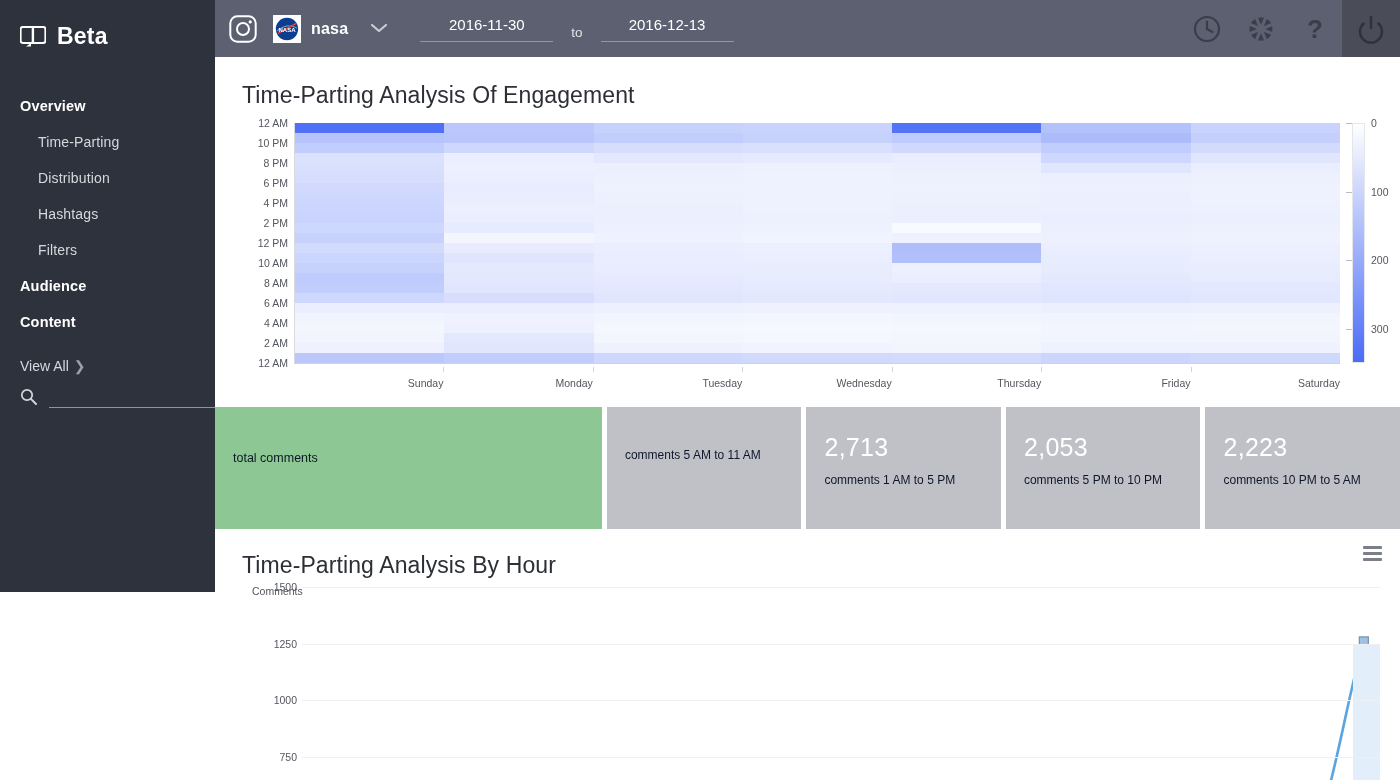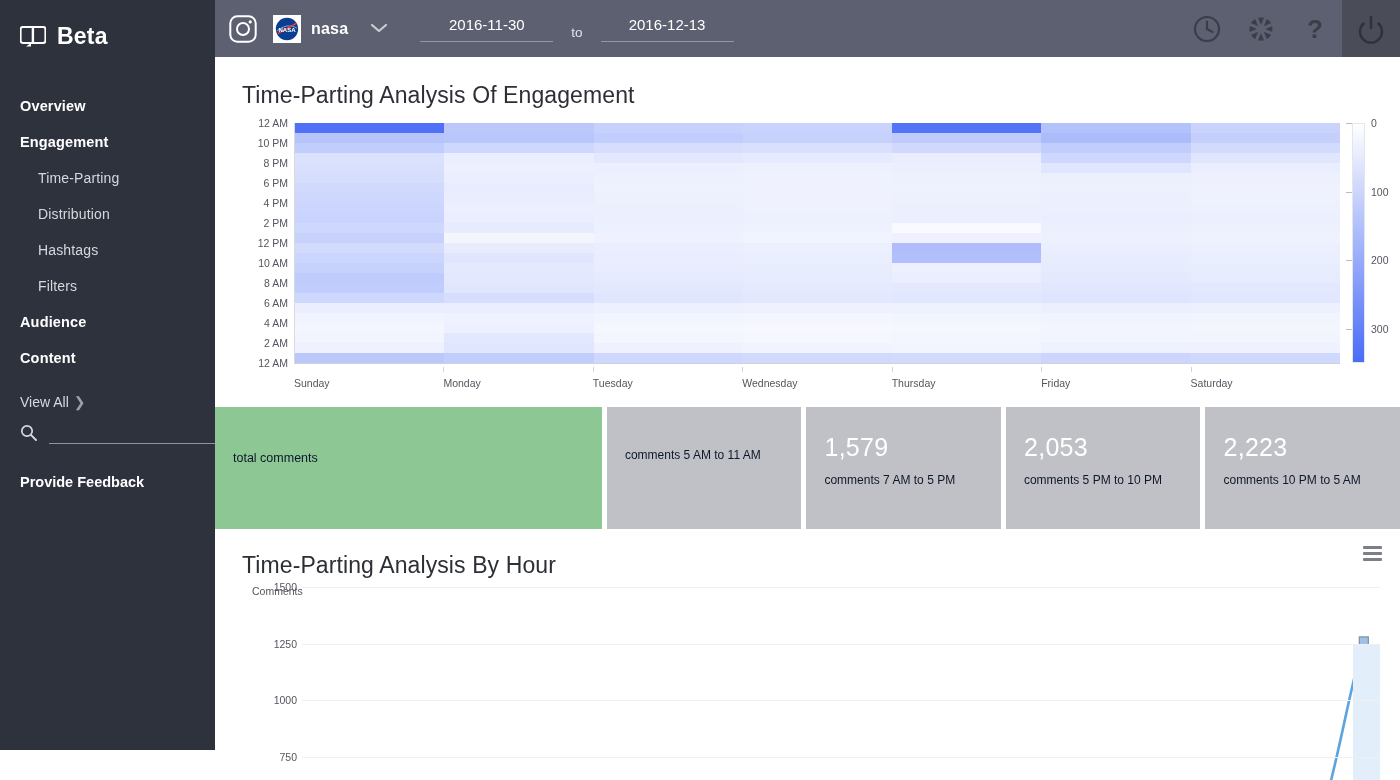--- a/index.html
+++ b/index.html
@@ -14,7 +14,7 @@
   
   #sidebar {
     position: absolute; left: 0; top: 0;
-    width: 215px; height: 750px;
+    width: 215px; height: 592px;
     background: #2E323C;
     color: #ffffff;
     overflow: hidden;

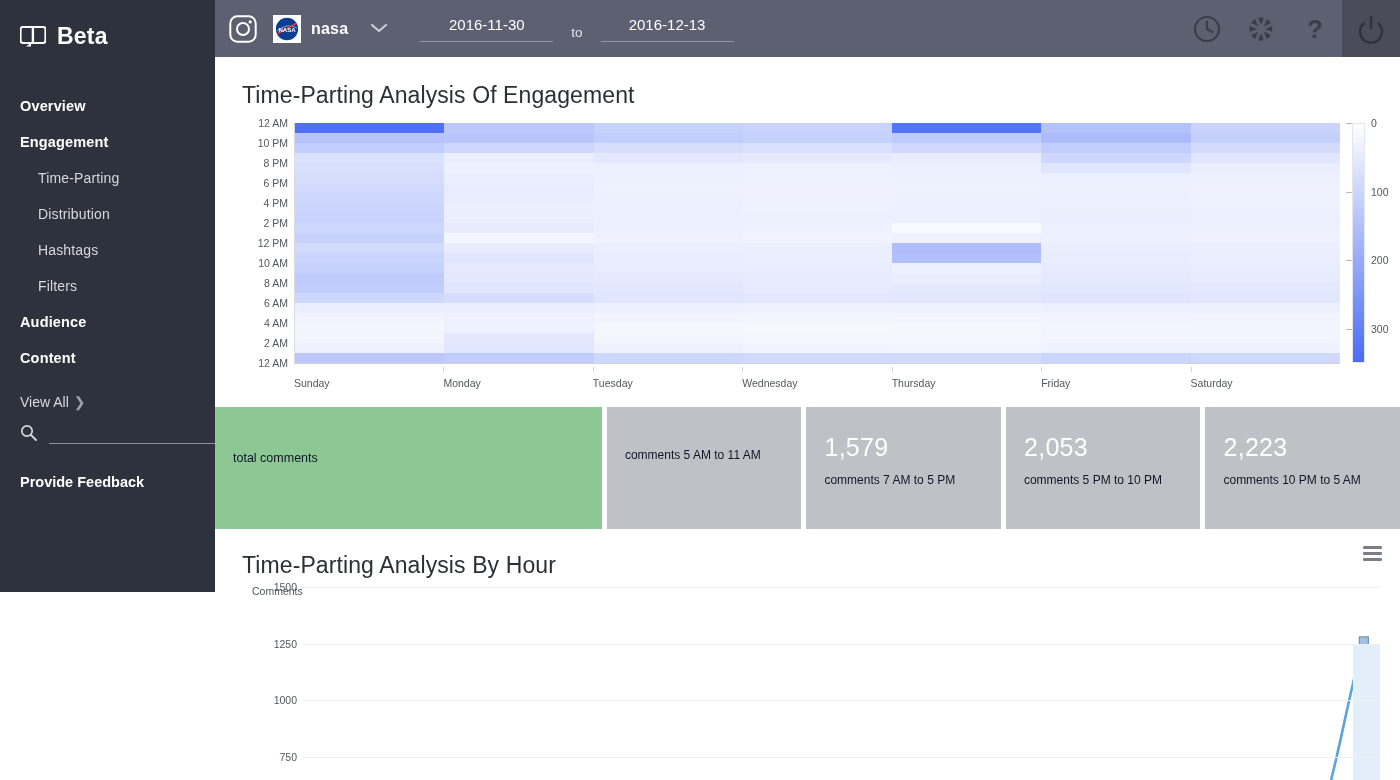--- a/index.html
+++ b/index.html
@@ -256,7 +256,6 @@
 
     <div class="nav">
       <div class="nav-top">Overview</div>
-      <div class="nav-top">Engagement</div>
       <div class="nav-sub">Time-Parting</div>
       <div class="nav-sub">Distribution</div>
       <div class="nav-sub">Hashtags</div>

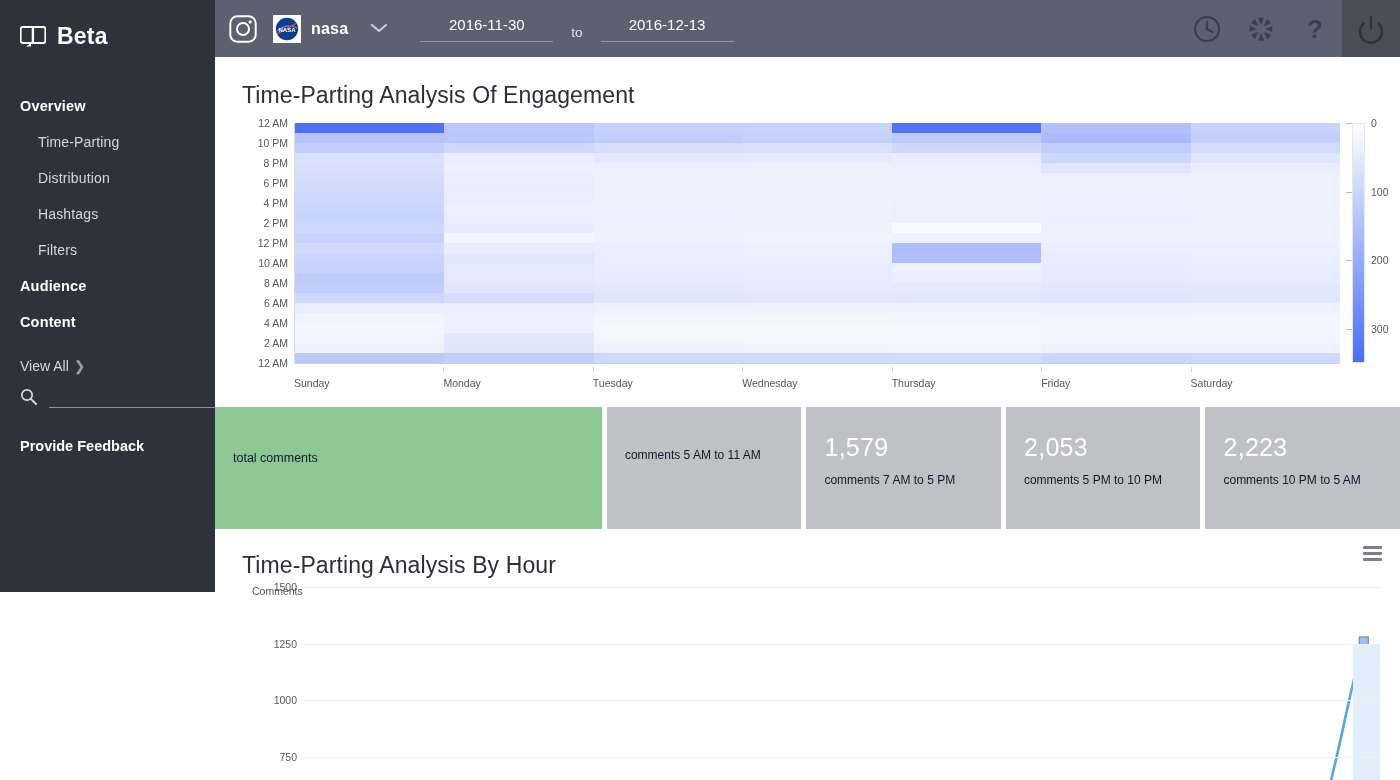--- a/index.html
+++ b/index.html
@@ -165,7 +165,7 @@
     width: 1046px; display: grid; grid-template-columns: repeat(7, 1fr);
   }
   #heat-xlabels div {
-    text-align: left; font-size: 10.5px; color: #53565e; padding-top: 10px;
+    text-align: right; font-size: 10.5px; color: #53565e; padding-top: 10px;
     position: relative;
   }
   #heat-xlabels div::before {

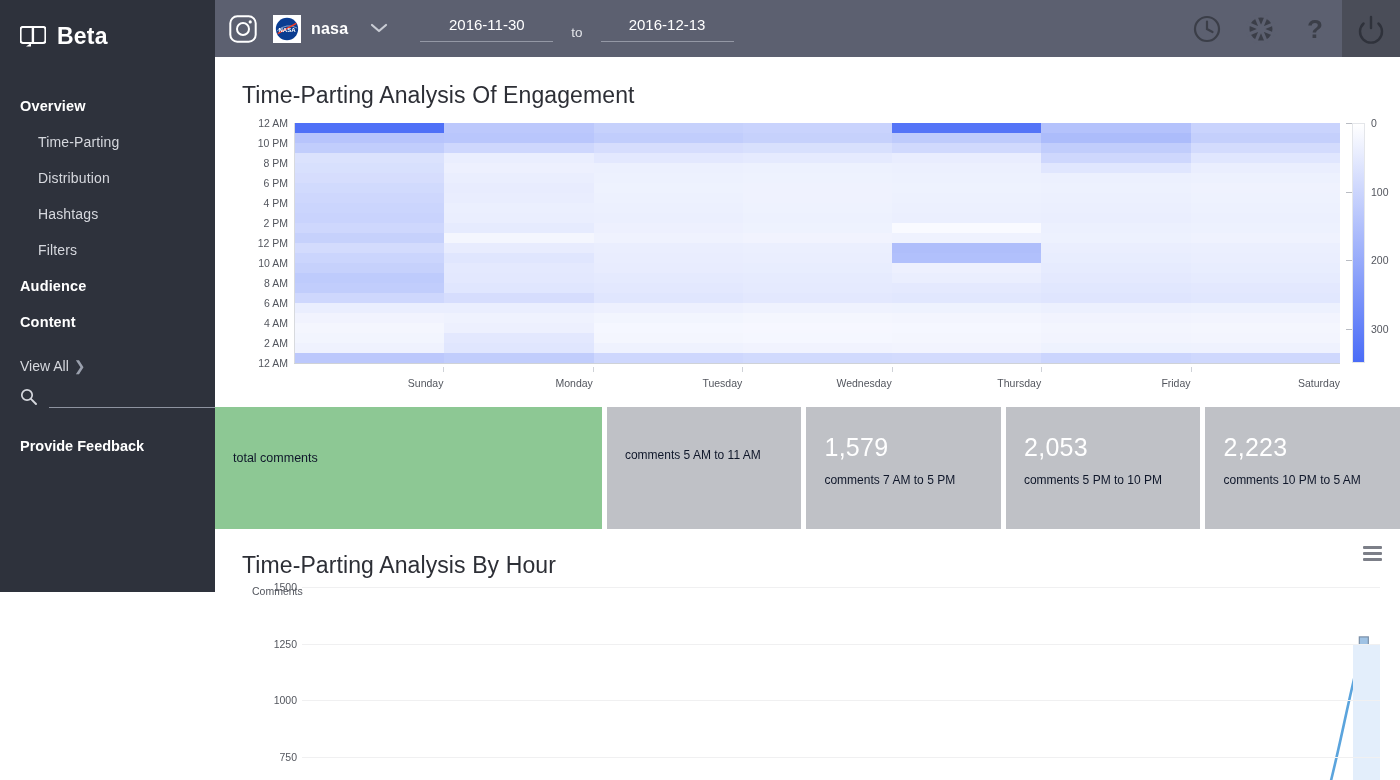--- a/index.html
+++ b/index.html
@@ -281,7 +281,6 @@
       <input class="search-line" type="text" placeholder="" style="">
     </div>
 
-    <div class="feedback">Provide Feedback</div>
   </div>
 
   <div id="header">

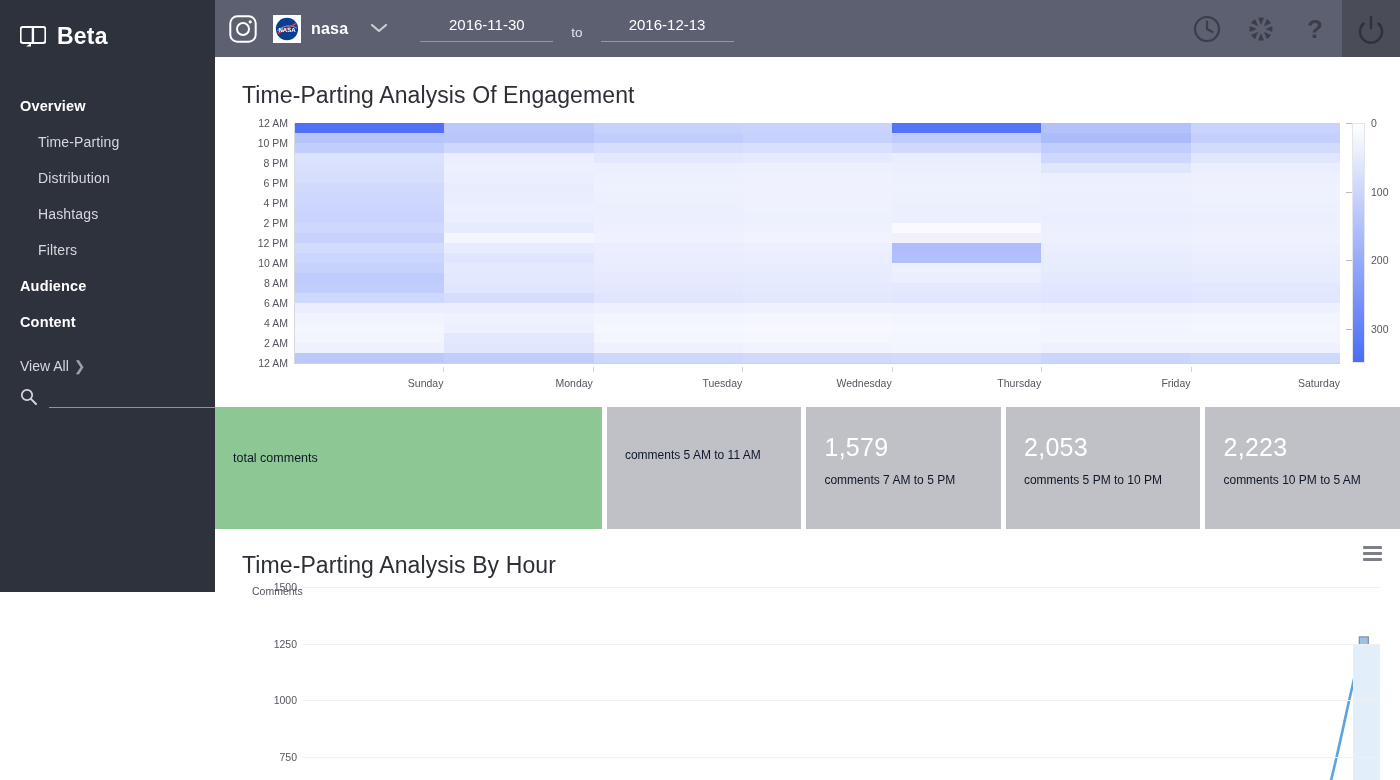--- a/index.html
+++ b/index.html
@@ -597,7 +597,7 @@
           <div class="card-sub">comments 5 AM to 11 AM</div>
         </div>
         <div class="card small">
-          <div class="card-num">1,579</div>
+          <div class="card-num">2,713</div>
           <div class="card-sub">comments 7 AM to 5 PM</div>
         </div>
         <div class="card small">

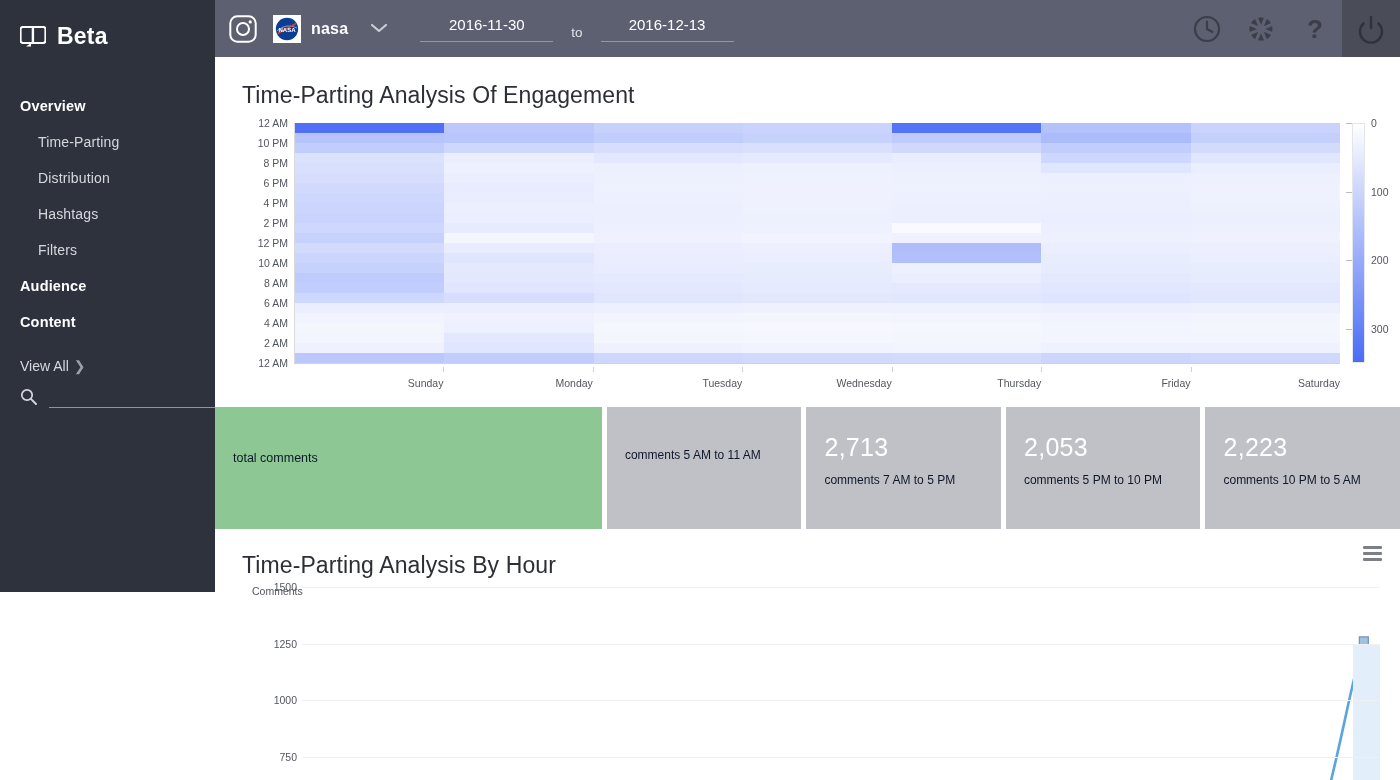--- a/index.html
+++ b/index.html
@@ -598,7 +598,7 @@
         </div>
         <div class="card small">
           <div class="card-num">2,713</div>
-          <div class="card-sub">comments 7 AM to 5 PM</div>
+          <div class="card-sub">comments 1 AM to 5 PM</div>
         </div>
         <div class="card small">
           <div class="card-num">2,053</div>

